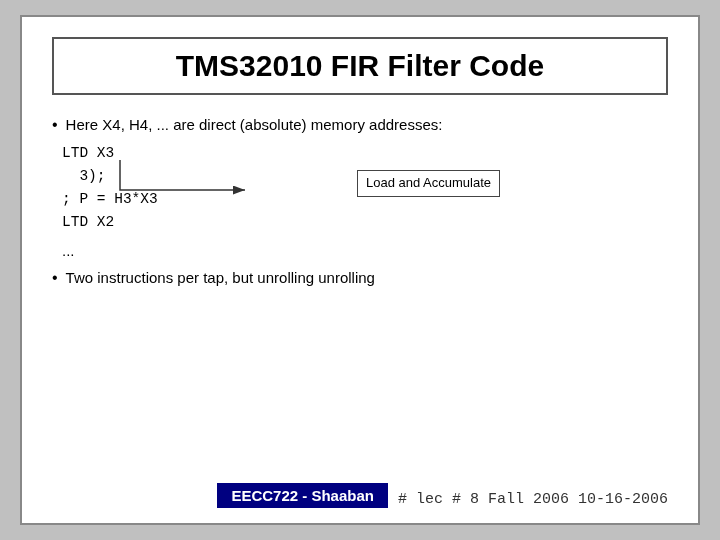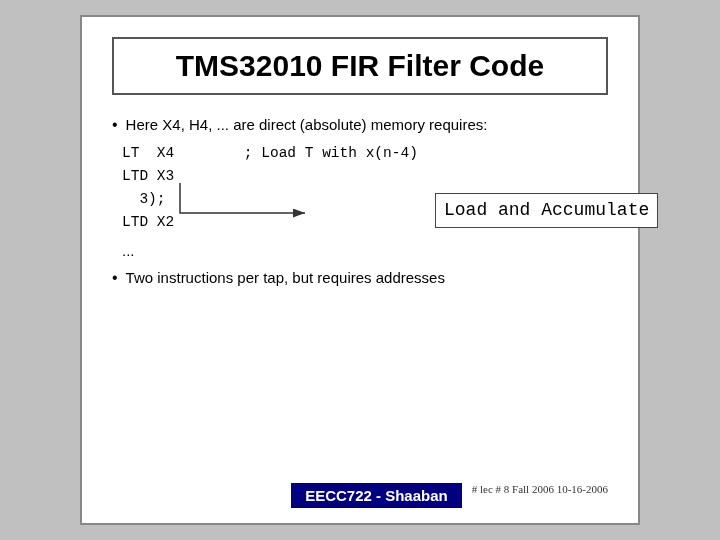--- a/index.html
+++ b/index.html
@@ -13,7 +13,7 @@
       font-family: Arial, sans-serif;
     }
     .slide {
-      width: 560px;
+      width: 680px;
       height: 510px;
       background: white;
       border: 2px solid #888;

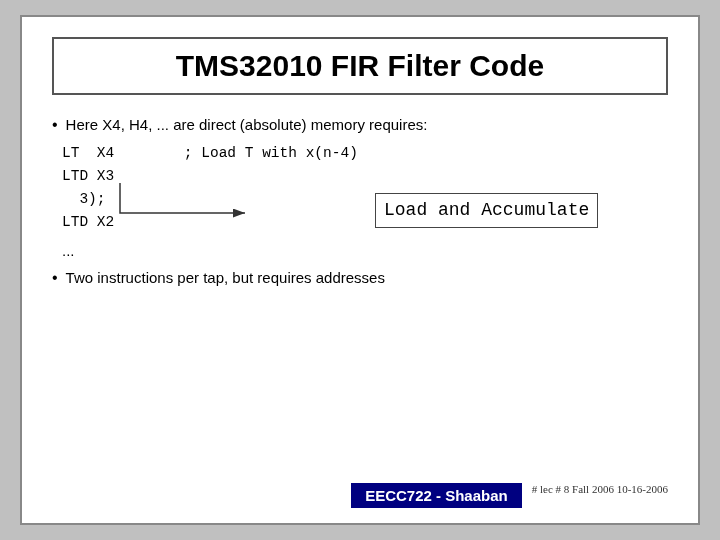--- a/index.html
+++ b/index.html
@@ -110,7 +110,7 @@
 
     <div class="bullet-line intro-text">
       <span class="bullet">•</span>
-      <span>Here X4, H4, ... are direct (absolute) memory requires:</span>
+      <span>Here X4, H4, ... are direct (absolute) memory addresses:</span>
     </div>
 
     <div class="code-block">

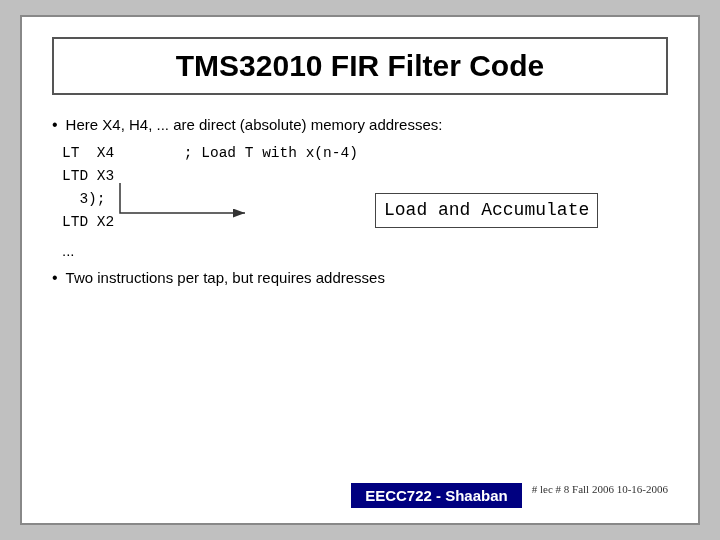--- a/index.html
+++ b/index.html
@@ -115,10 +115,6 @@
 
     <div class="code-block">
 
-      <div class="code-line">
-        <span>LT&nbsp;&nbsp;X4&nbsp;&nbsp;&nbsp;&nbsp;&nbsp;&nbsp;&nbsp;&nbsp;</span>
-        <span>; Load T with x(n-4)</span>
-      </div>
 
       <div class="code-line">
       </div>

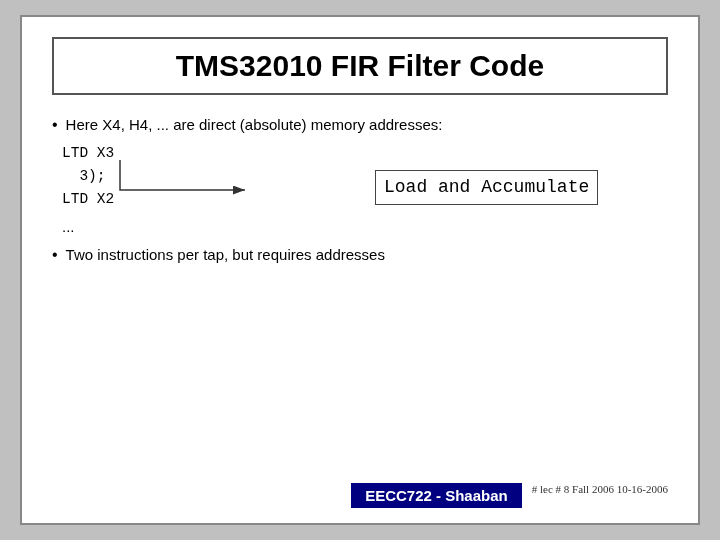--- a/index.html
+++ b/index.html
@@ -141,7 +141,7 @@
 
       <div class="code-line" style="position:relative;">
 
-        <span style="position:absolute; left:295px; top:-18px; background:white; border:1px solid #444; padding:2px 8px; font-family:Liberation Mono, monospace; font-size:18px; white-space:nowrap;margin-left:18px;">Load and Accumulate</span>
+        <span style="position:absolute; left:295px; top:-18px; background:white; border:1px solid #444; padding:2px 8px; font-family:Liberation Sans, sans-serif; font-size:13px; white-space:nowrap;">Load and Accumulate</span>
       </div>
 
       <div class="code-line">

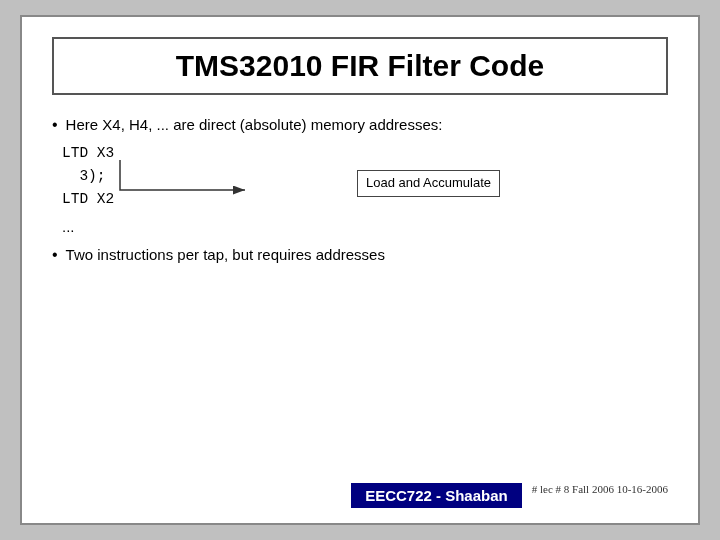--- a/index.html
+++ b/index.html
@@ -140,6 +140,7 @@
       </div>
 
       <div class="code-line" style="position:relative;">
+        <span>; P = H3*X3</span>
 
         <span style="position:absolute; left:295px; top:-18px; background:white; border:1px solid #444; padding:2px 8px; font-family:Liberation Sans, sans-serif; font-size:13px; white-space:nowrap;">Load and Accumulate</span>
       </div>

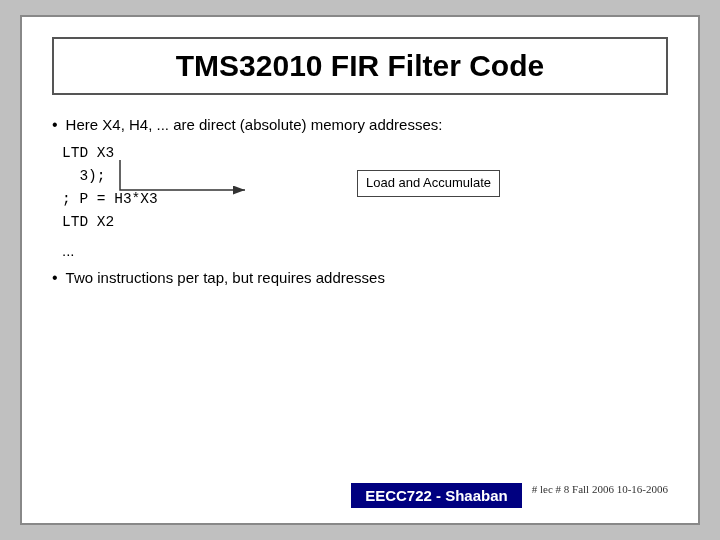--- a/index.html
+++ b/index.html
@@ -156,7 +156,7 @@
 
     <div class="bullet-line two-instructions">
       <span class="bullet">•</span>
-      <span>Two instructions per tap, but requires addresses</span>
+      <span>Two instructions per tap, but unrolling unrolling</span>
     </div>
 
   </div>

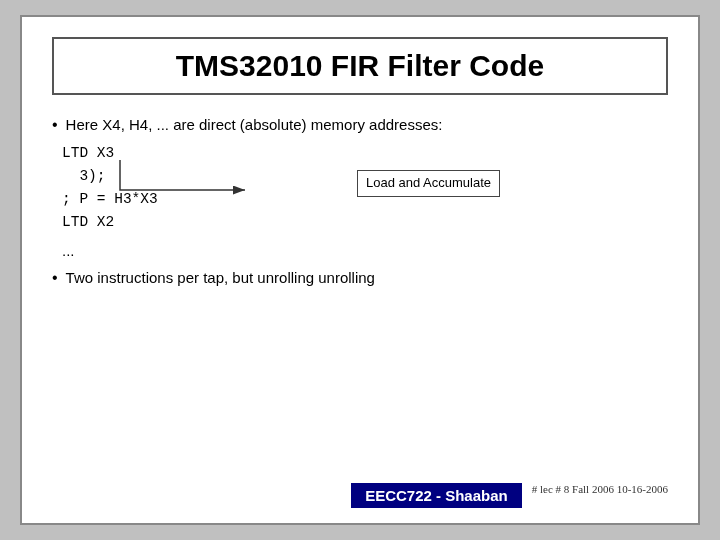--- a/index.html
+++ b/index.html
@@ -64,7 +64,7 @@
     .footer-row {
       display: flex;
       justify-content: flex-end;
-      align-items: flex-start;
+      align-items: flex-end;
       margin-top: 8px;
     }
     .footer-badge {

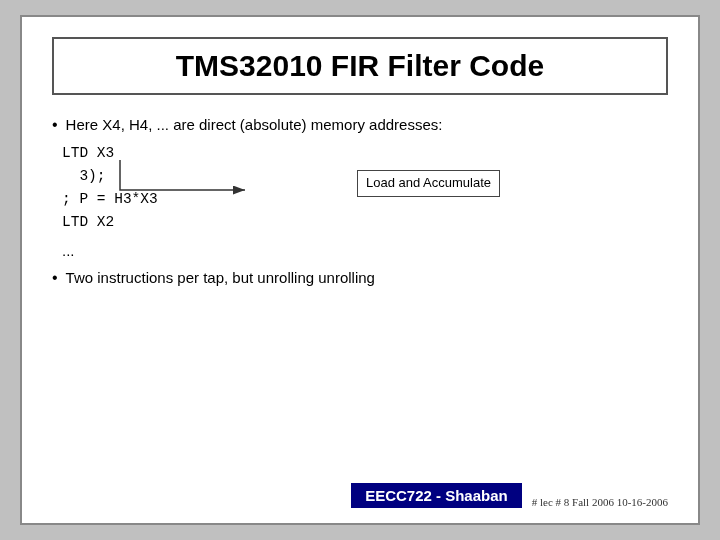--- a/index.html
+++ b/index.html
@@ -77,9 +77,9 @@
       margin-right: 10px;
     }
     .footer-info {
-      font-size: 11px;
+      font-size: 15px;
       color: #333;
-      font-family: Liberation Serif, serif;
+      font-family: Liberation Mono, monospace;
     }
     .intro-text {
       font-family: Arial, sans-serif;

